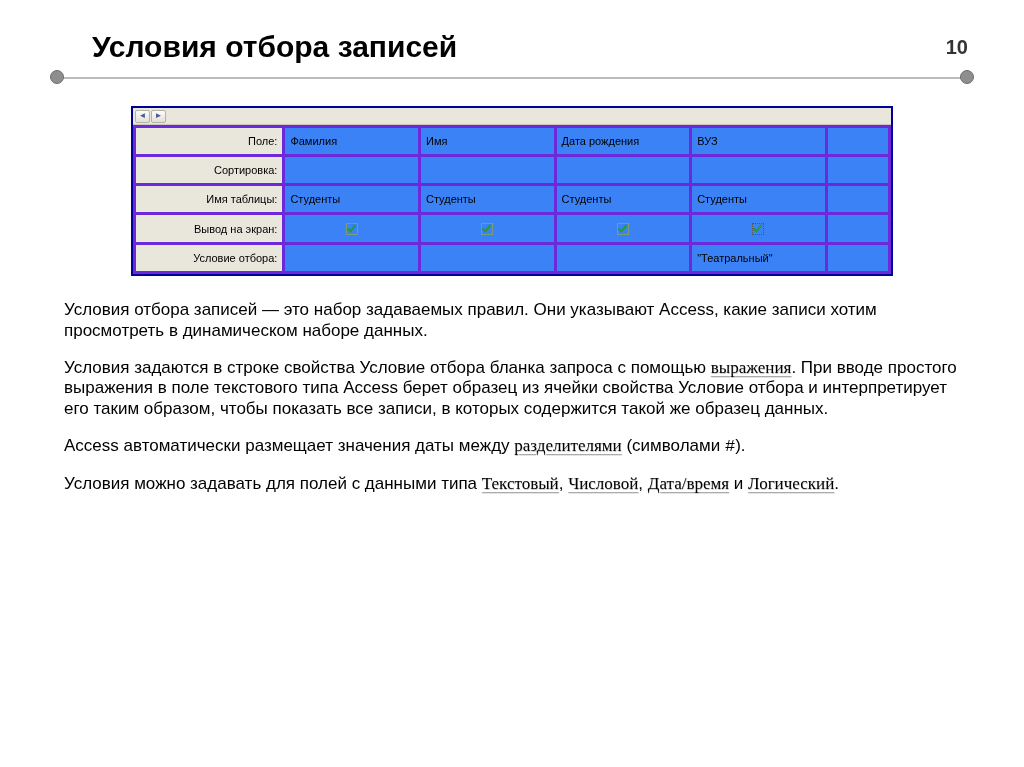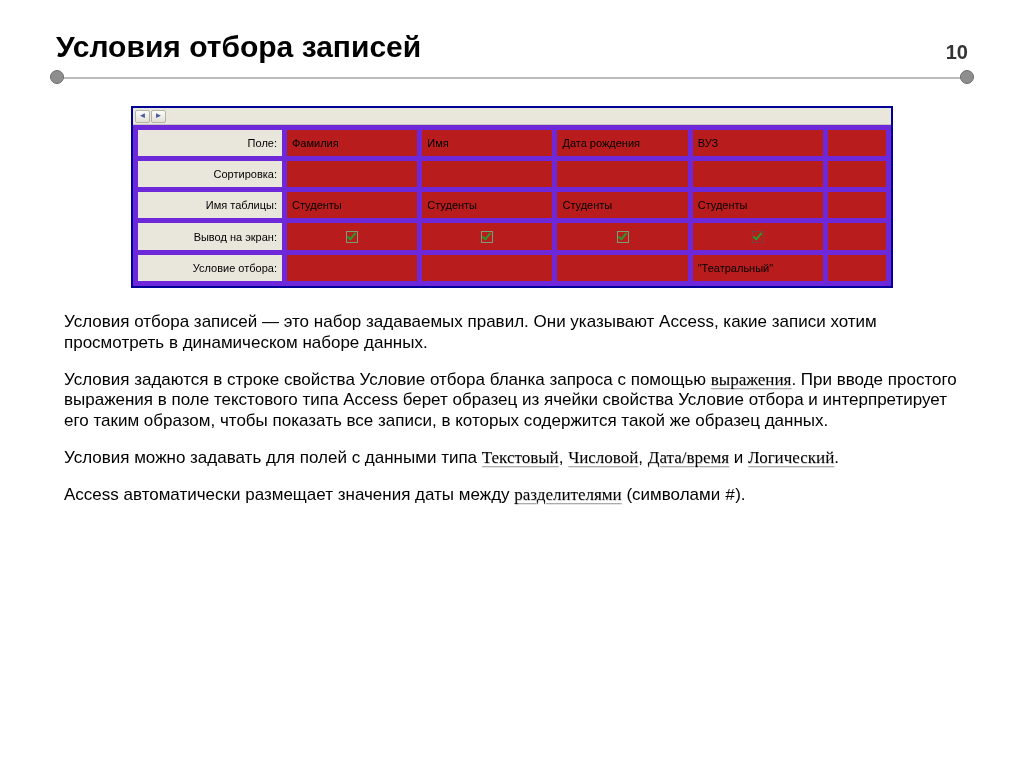--- a/index.html
+++ b/index.html
@@ -18,8 +18,9 @@
   .header-row {
     display: flex;
     justify-content: space-between;
-    align-items: flex-end;
+    align-items: center;
     margin-bottom: 6px;
+    margin-left: 36px;
   }
   h1 {
     font-size: 30px;

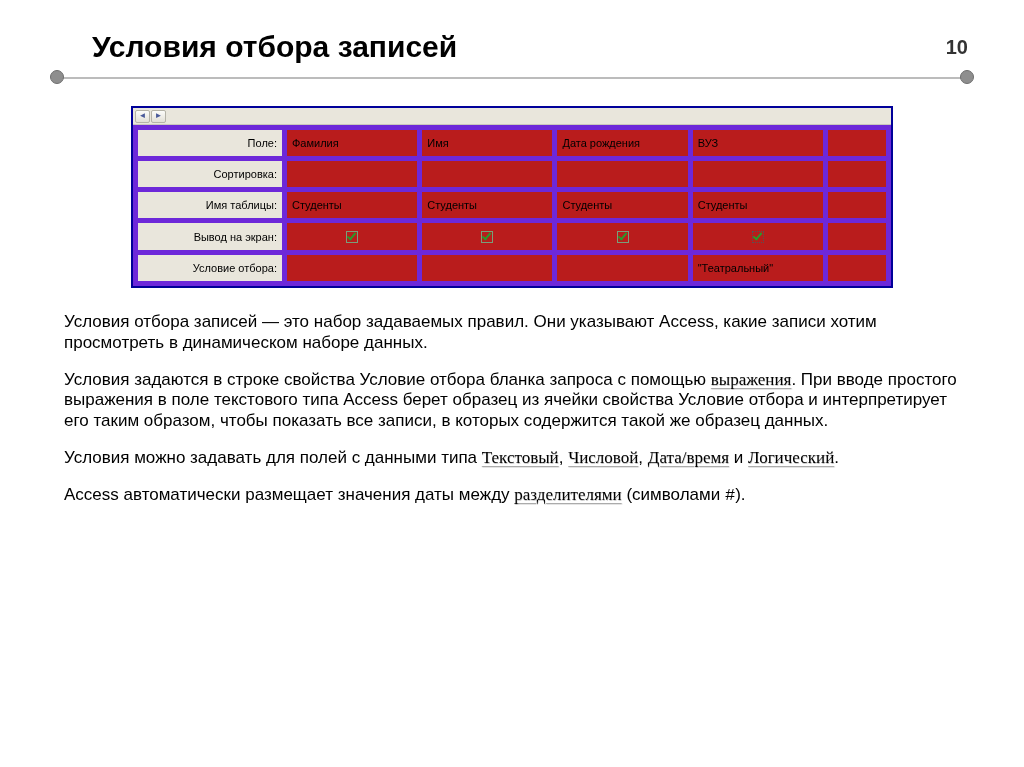--- a/index.html
+++ b/index.html
@@ -93,7 +93,7 @@
     background: #fff;
   }
   .grid-table td {
-    border: 5px solid #6d28d9;
+    border: 3px solid #6d28d9;
     height: 18px;
     padding: 7px 5px;
     white-space: nowrap;

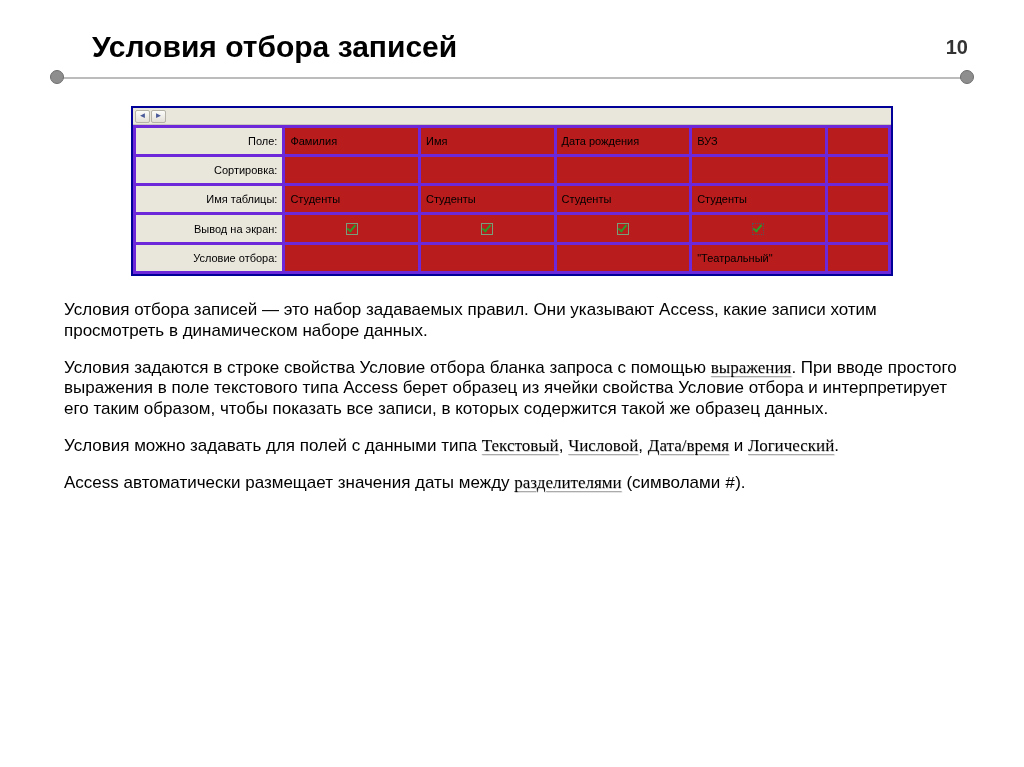--- a/index.html
+++ b/index.html
@@ -106,7 +106,7 @@
     width: 130px;
     color: #000;
   }
-  .col-cell { width: 118px; background: #b91c1c; }
+  .col-cell { width: 118px; background: #3b82f6; }
   .col-cell.last { width: 55px; }
   .check-cell { text-align: center; padding: 0; }
   .chk {

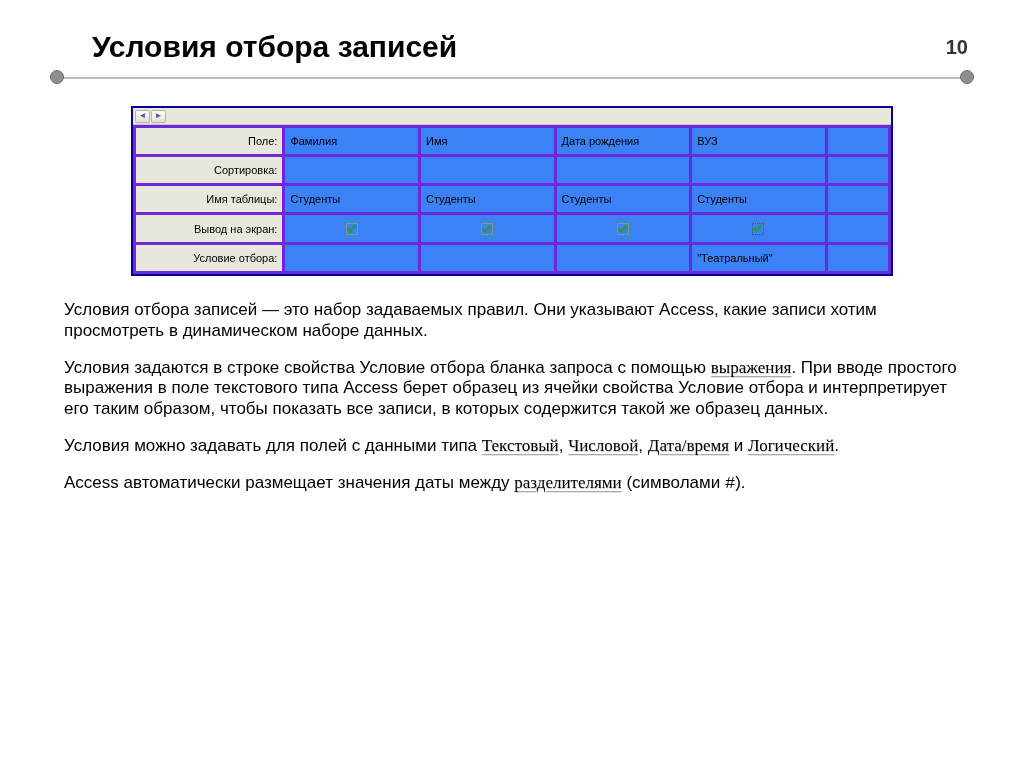--- a/index.html
+++ b/index.html
@@ -221,12 +221,12 @@
     </p>
 
     <p>
+      <span>Access автоматически размещает значения даты между </span><span class="mono ushadow">разделителями</span><span> (символами </span><span class="mono">#</span><span>).</span>
+    </p>
+
+    <p>
       <span>Условия можно задавать для полей с данными типа </span><span class="mono ushadow">Текстовый</span><span>, </span><span class="mono ushadow">Числовой</span><span>, </span><span class="mono ushadow">Дата/время</span><span> и </span><span class="mono ushadow">Логический</span><span>.</span>
     </p>
-
-    <p>
-      <span>Access автоматически размещает значения даты между </span><span class="mono ushadow">разделителями</span><span> (символами </span><span class="mono">#</span><span>).</span>
-    </p>
   </div>
 </div>
 

